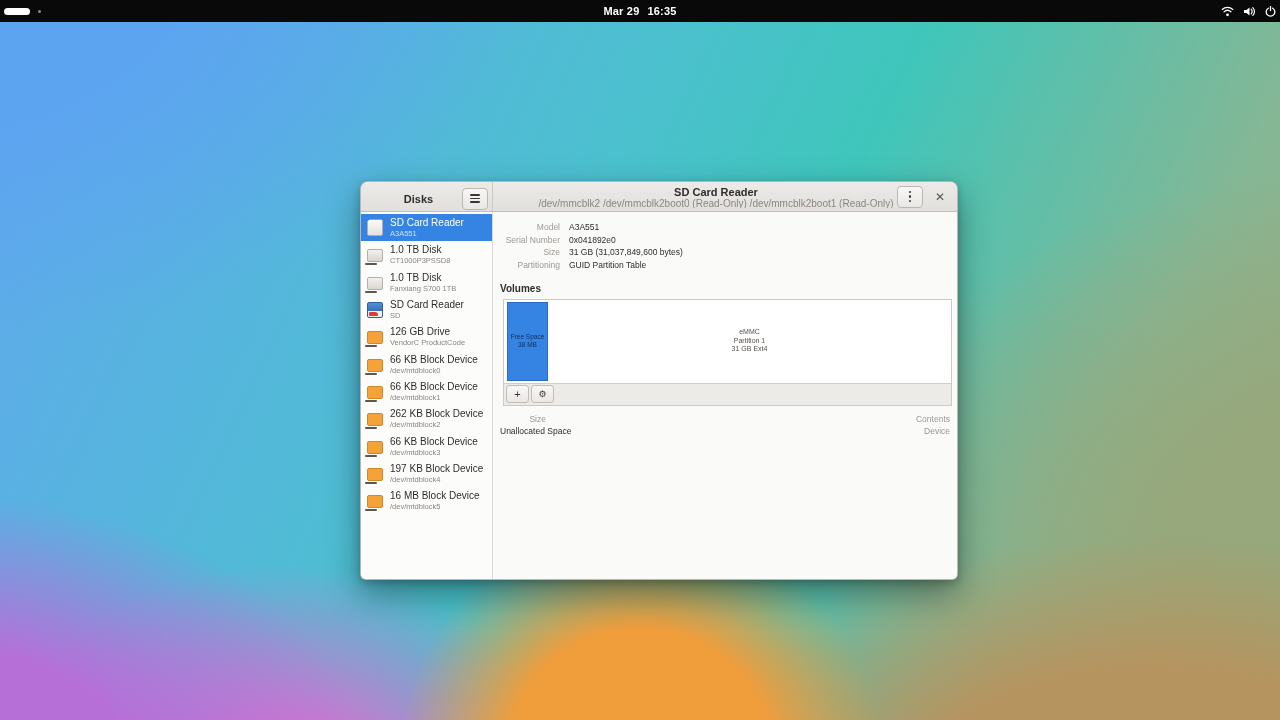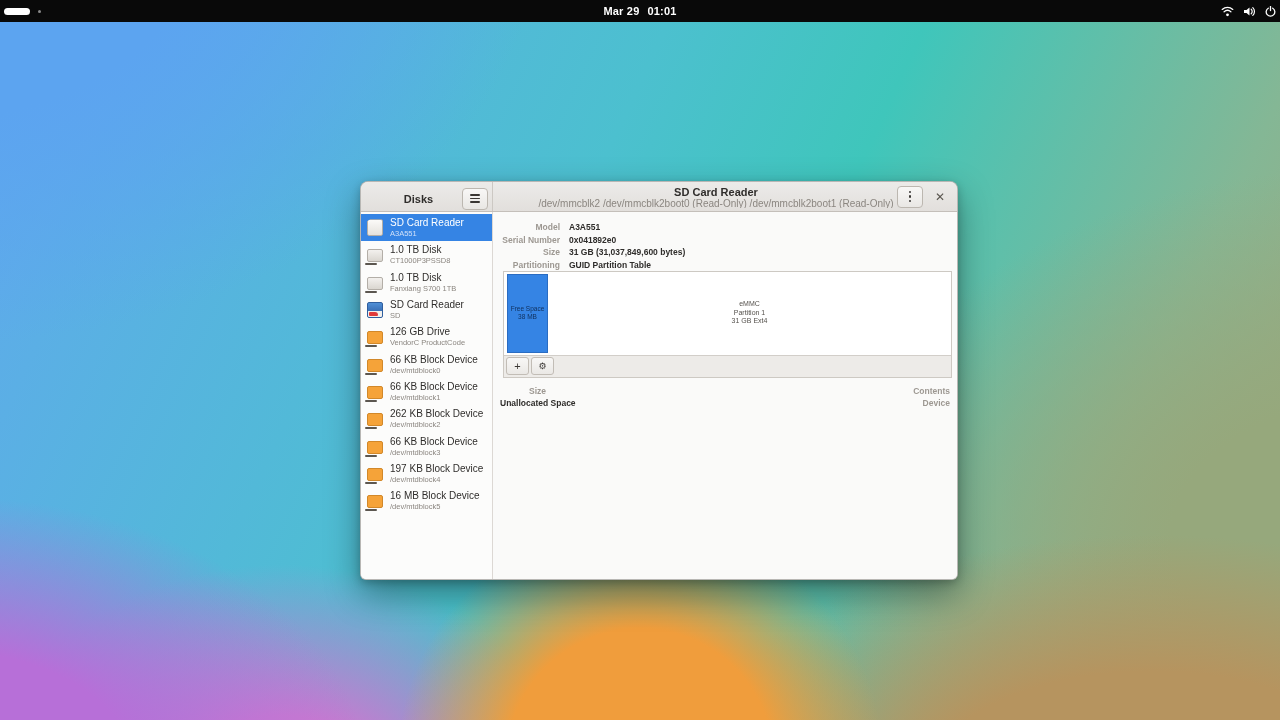--- a/index.html
+++ b/index.html
@@ -142,7 +142,7 @@
     </div>
     <div class="clock">
       <span>Mar 29</span>
-      <span>01:01</span>
+      <span>16:35</span>
     </div>
     <div class="status">
       <span>

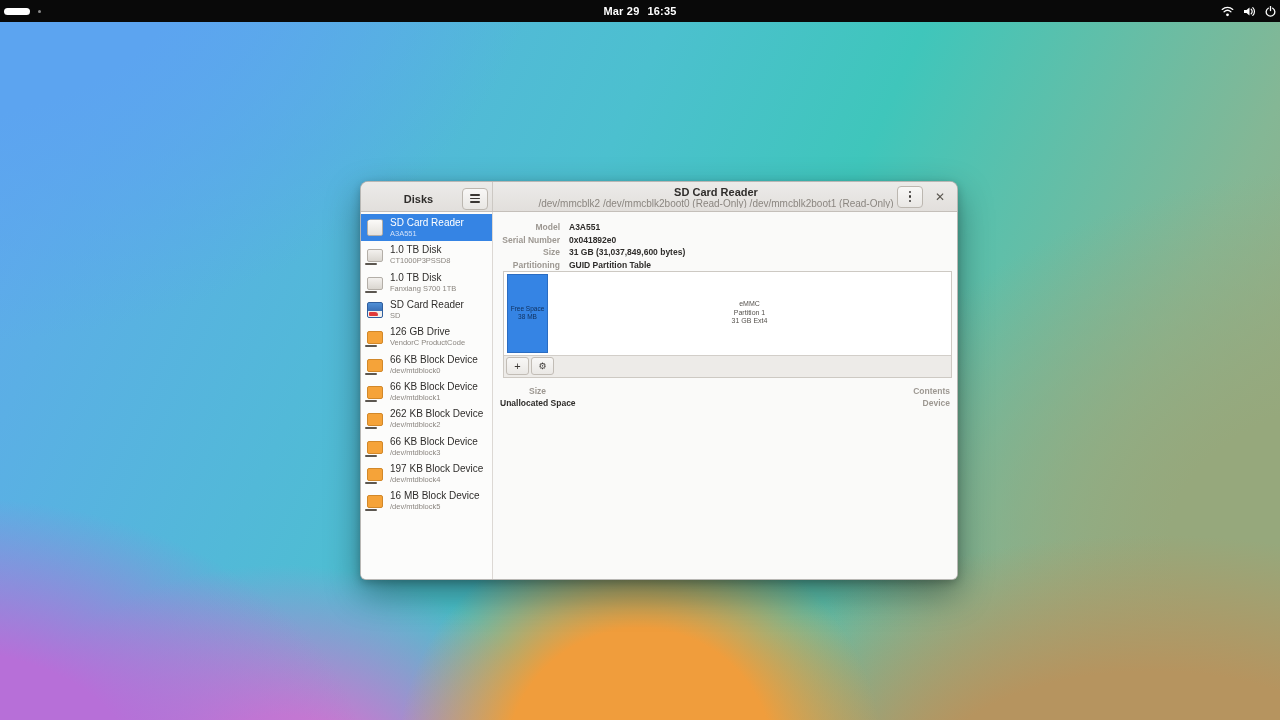--- a/index.html
+++ b/index.html
@@ -103,7 +103,7 @@
 
   .content { flex:1; background:#fafaf9; padding:10px 7px 0 7px; min-width:0; }
 
-  .fields { display:grid; grid-template-columns:60px 1fr; column-gap:9px; row-gap:1.5px;font-weight:bold; }
+  .fields { display:grid; grid-template-columns:60px 1fr; column-gap:9px; row-gap:1.5px; }
   .fields.narrow { grid-template-columns:46px 1fr; }
   .f-label { text-align:right; font-size:8.5px; color:#9d9892; line-height:11px; }
   .f-value { font-size:8.5px; color:#2f2d2b; line-height:11px; white-space:nowrap; }

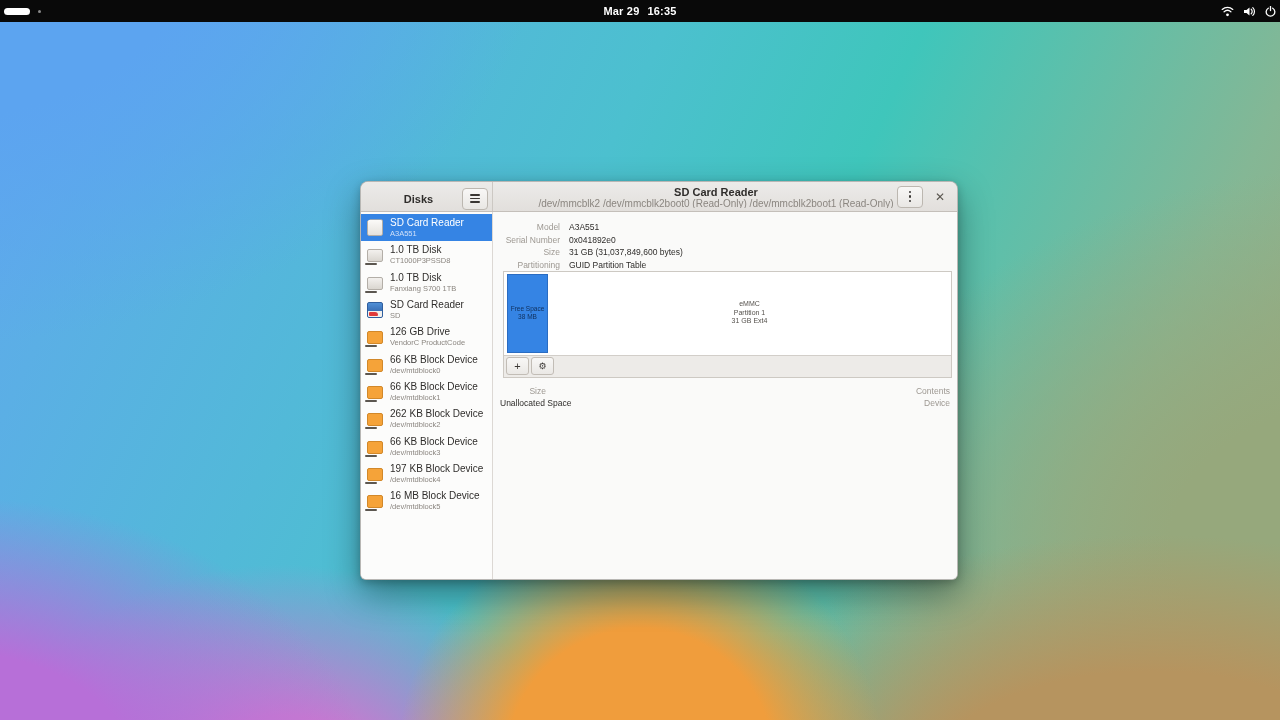--- a/index.html
+++ b/index.html
@@ -291,6 +291,7 @@
             <span class="f-label">Partitioning</span>
             <span class="f-value">GUID Partition Table</span>
           </div>
+        <div class="volumes-label">Volumes</div>
         <div class="volumes-box">
           <div class="vol-grid" id="vol-grid">
               <div class="vol-block free selected">

